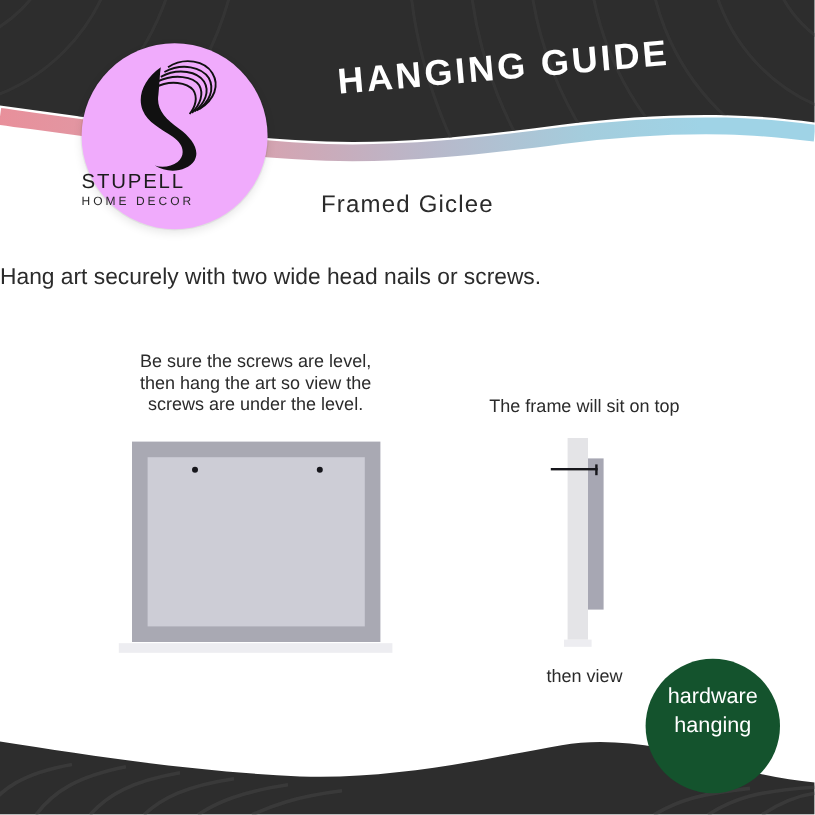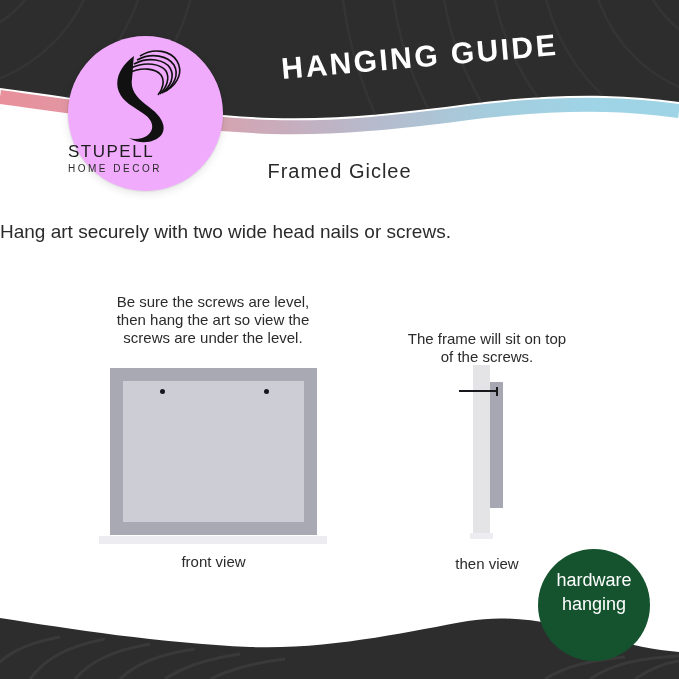--- a/index.html
+++ b/index.html
@@ -123,7 +123,6 @@
 
   <div class="abs instruction instr-right">
     <div>The frame will sit on top</div>
-    <div>of the screws.</div>
   </div>
 
   <div class="abs frame-shadow"></div>

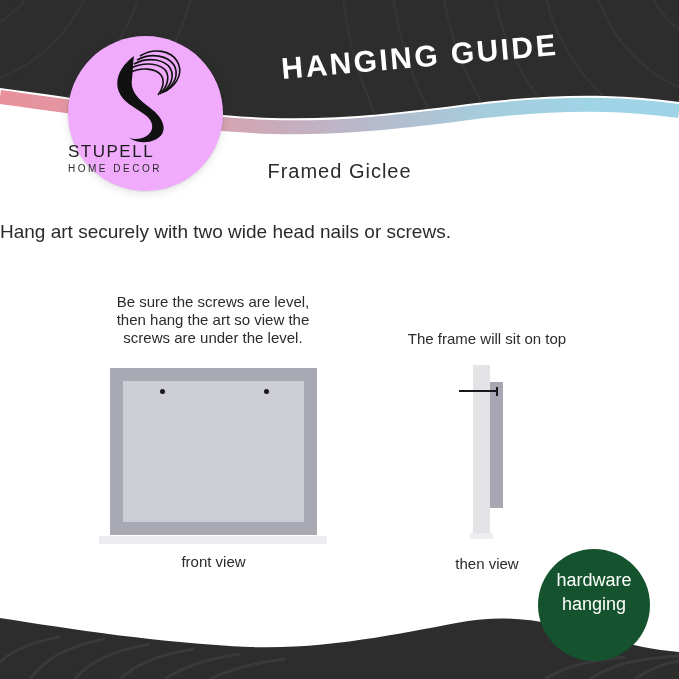--- a/index.html
+++ b/index.html
@@ -131,7 +131,6 @@
     <div class="screw-dot" style="left:50px;top:21px;"></div>
     <div class="screw-dot" style="left:154px;top:21px;"></div>
   </div>
-  <div class="caption caption-front">front view</div>
 
   <div class="abs side-shadow"></div>
   <div class="abs wall-bar"></div>

